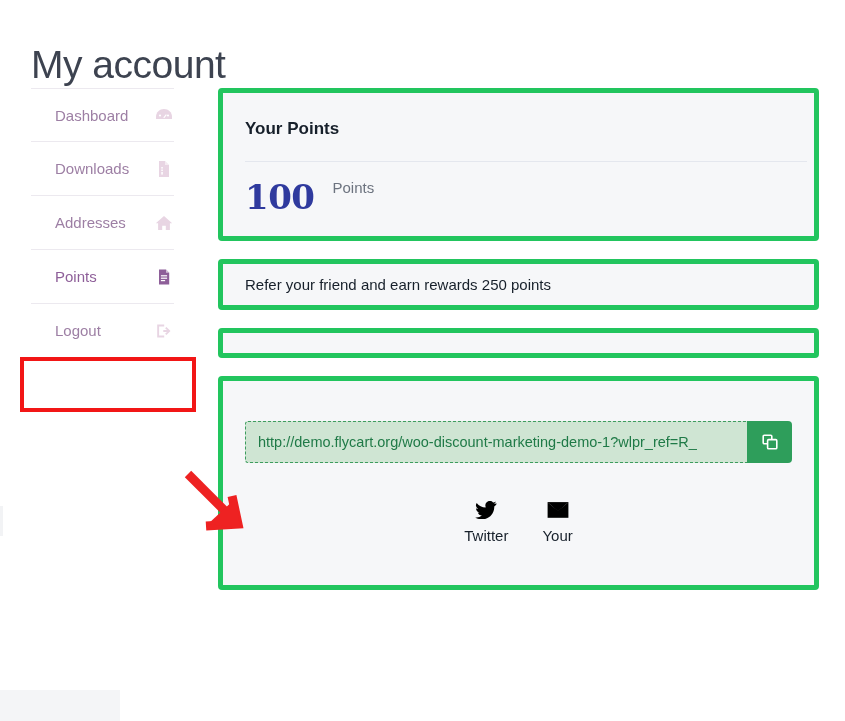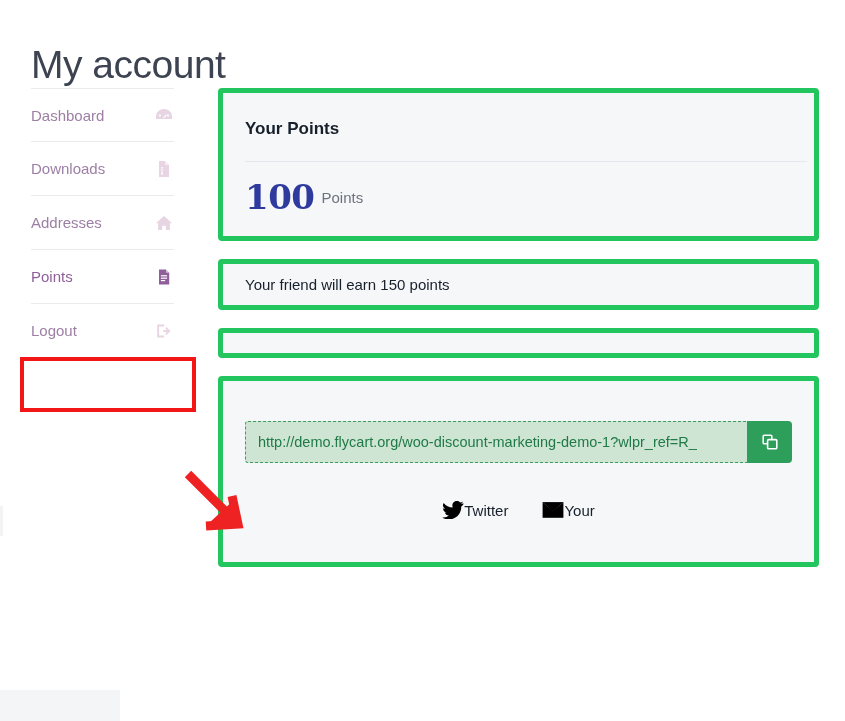--- a/index.html
+++ b/index.html
@@ -63,6 +63,7 @@
     color: #9d7fa4;
     line-height: 1;
     white-space: nowrap;
+    margin-left: 24px;
   }
   .nav-item.active .nav-label { color: #8e5f99; }
   .nav-icon {

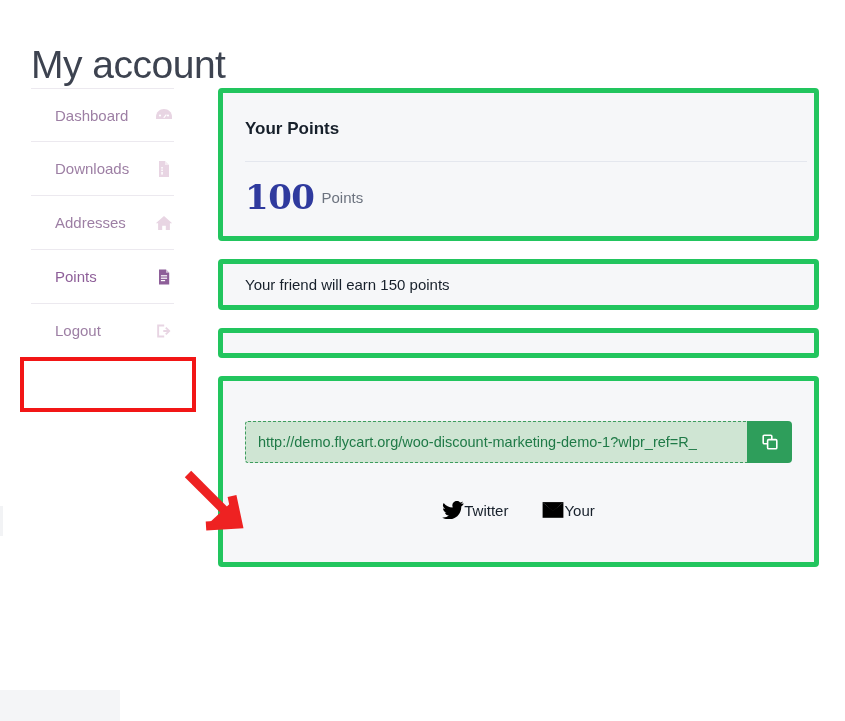--- a/index.html
+++ b/index.html
@@ -116,8 +116,8 @@
   }
   .points-value-row {
     display: flex;
-    align-items: center;
-    gap: 7px;
+    align-items: flex-start;
+    gap: 18px;
   }
   .points-number {
     font-family: "DejaVu Serif", serif;

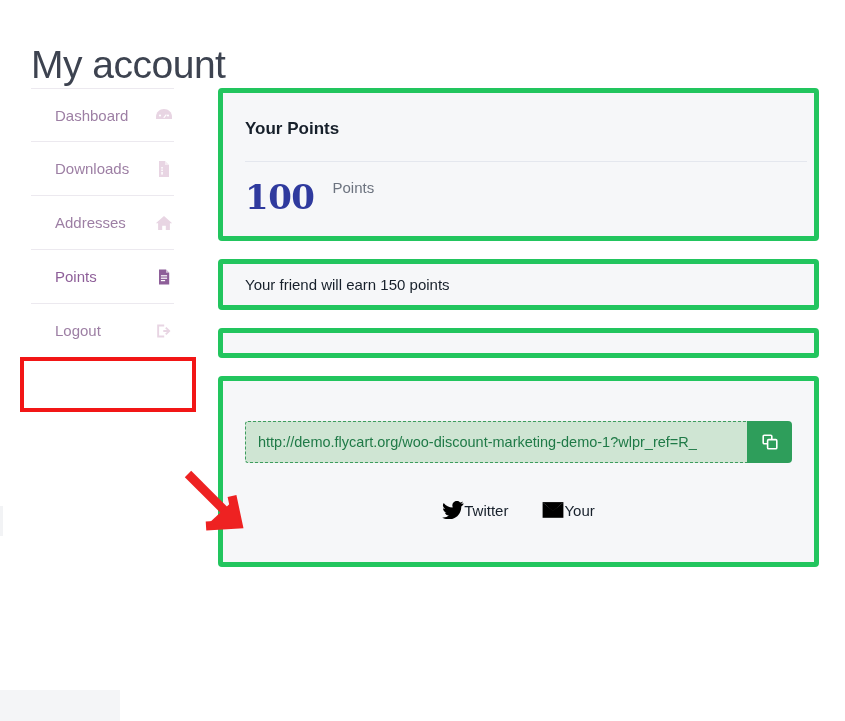--- a/index.html
+++ b/index.html
@@ -315,6 +315,9 @@
       </div>
     </section>
 
+    <section class="card info-card">
+      <span class="info-card-text">Refer your friend and earn rewards 250 points</span>
+    </section>
 
     <section class="card info-card">
       <span class="info-card-text">Your friend will earn 150 points</span>

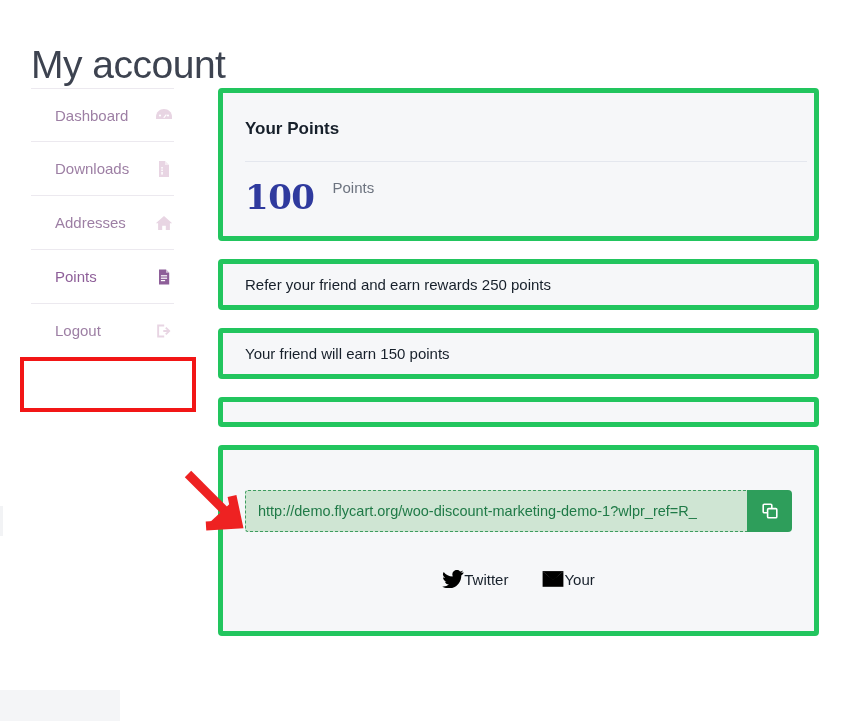--- a/index.html
+++ b/index.html
@@ -319,9 +319,6 @@
       <span class="info-card-text">Refer your friend and earn rewards 250 points</span>
     </section>
 
-    <section class="card info-card">
-      <span class="info-card-text">Your friend will earn 150 points</span>
-    </section>
 
     <section class="card empty-card">
       <span class="info-card-text"></span>

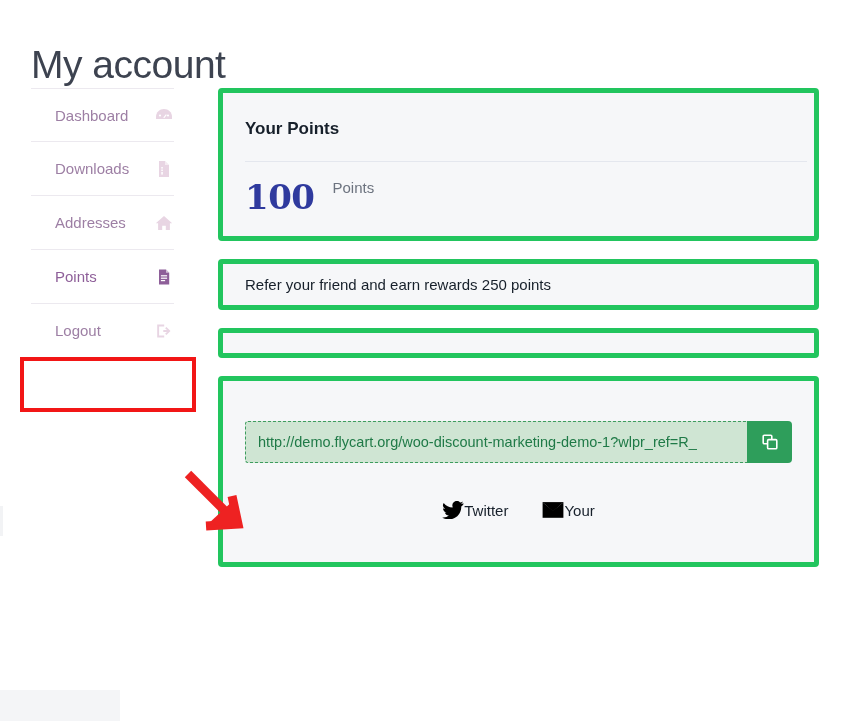--- a/index.html
+++ b/index.html
@@ -200,8 +200,9 @@
   }
   .share-link {
     display: flex;
-    flex-direction: row;
-    align-items: center;
+    flex-direction: column;
+    align-items: center;
+    gap: 8px;
     cursor: pointer;
     text-decoration: none;
     justify-content: flex-end;

